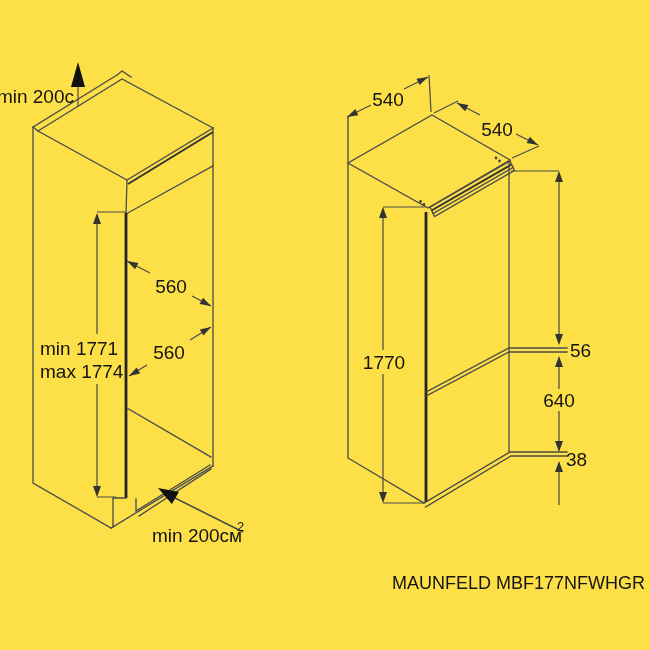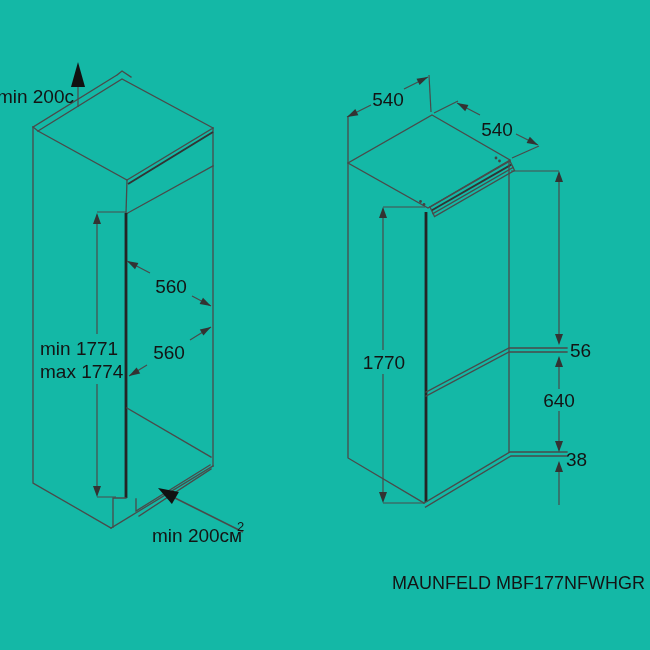--- a/index.html
+++ b/index.html
@@ -3,7 +3,7 @@
 <meta charset="utf-8">
 <style>
   html,body{margin:0;padding:0;background:#fff;}
-  .canvas{position:relative;width:650px;height:650px;background:#14b8a6;overflow:hidden;
+  .canvas{position:relative;width:650px;height:650px;background:#fde047;overflow:hidden;
           font-family:"Liberation Sans", sans-serif;}
   svg{display:block}
   .ln{stroke:#4a4a4a;stroke-width:1.3;fill:none;stroke-linecap:square;stroke-linejoin:miter;}

